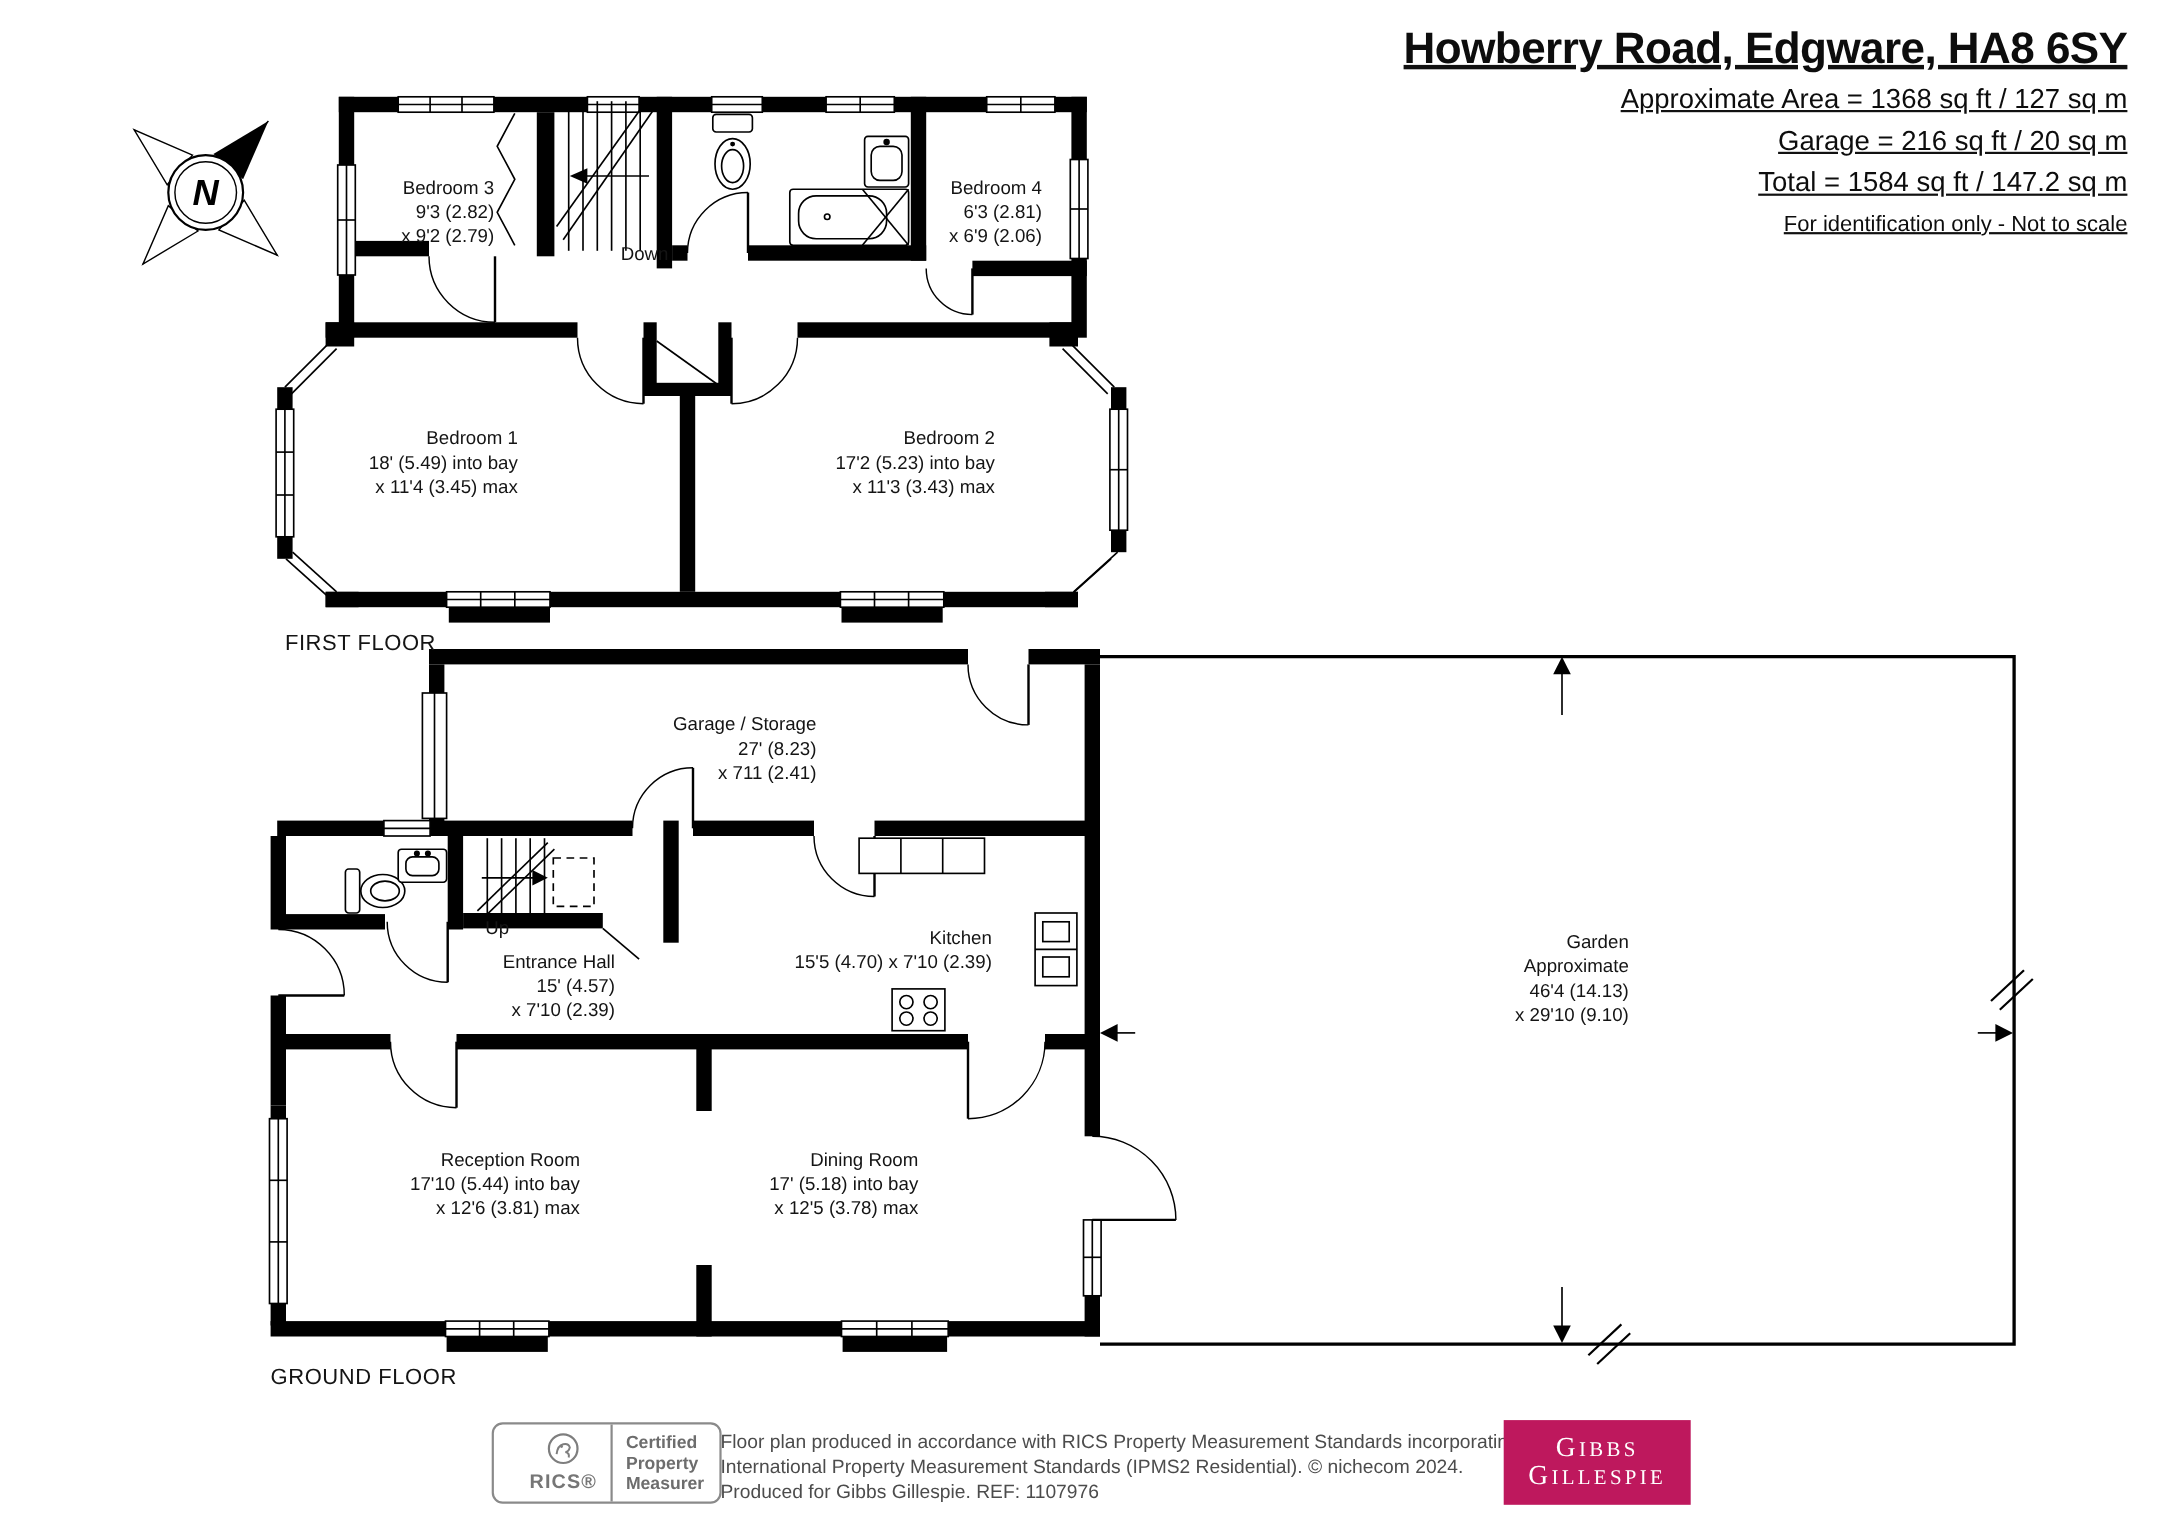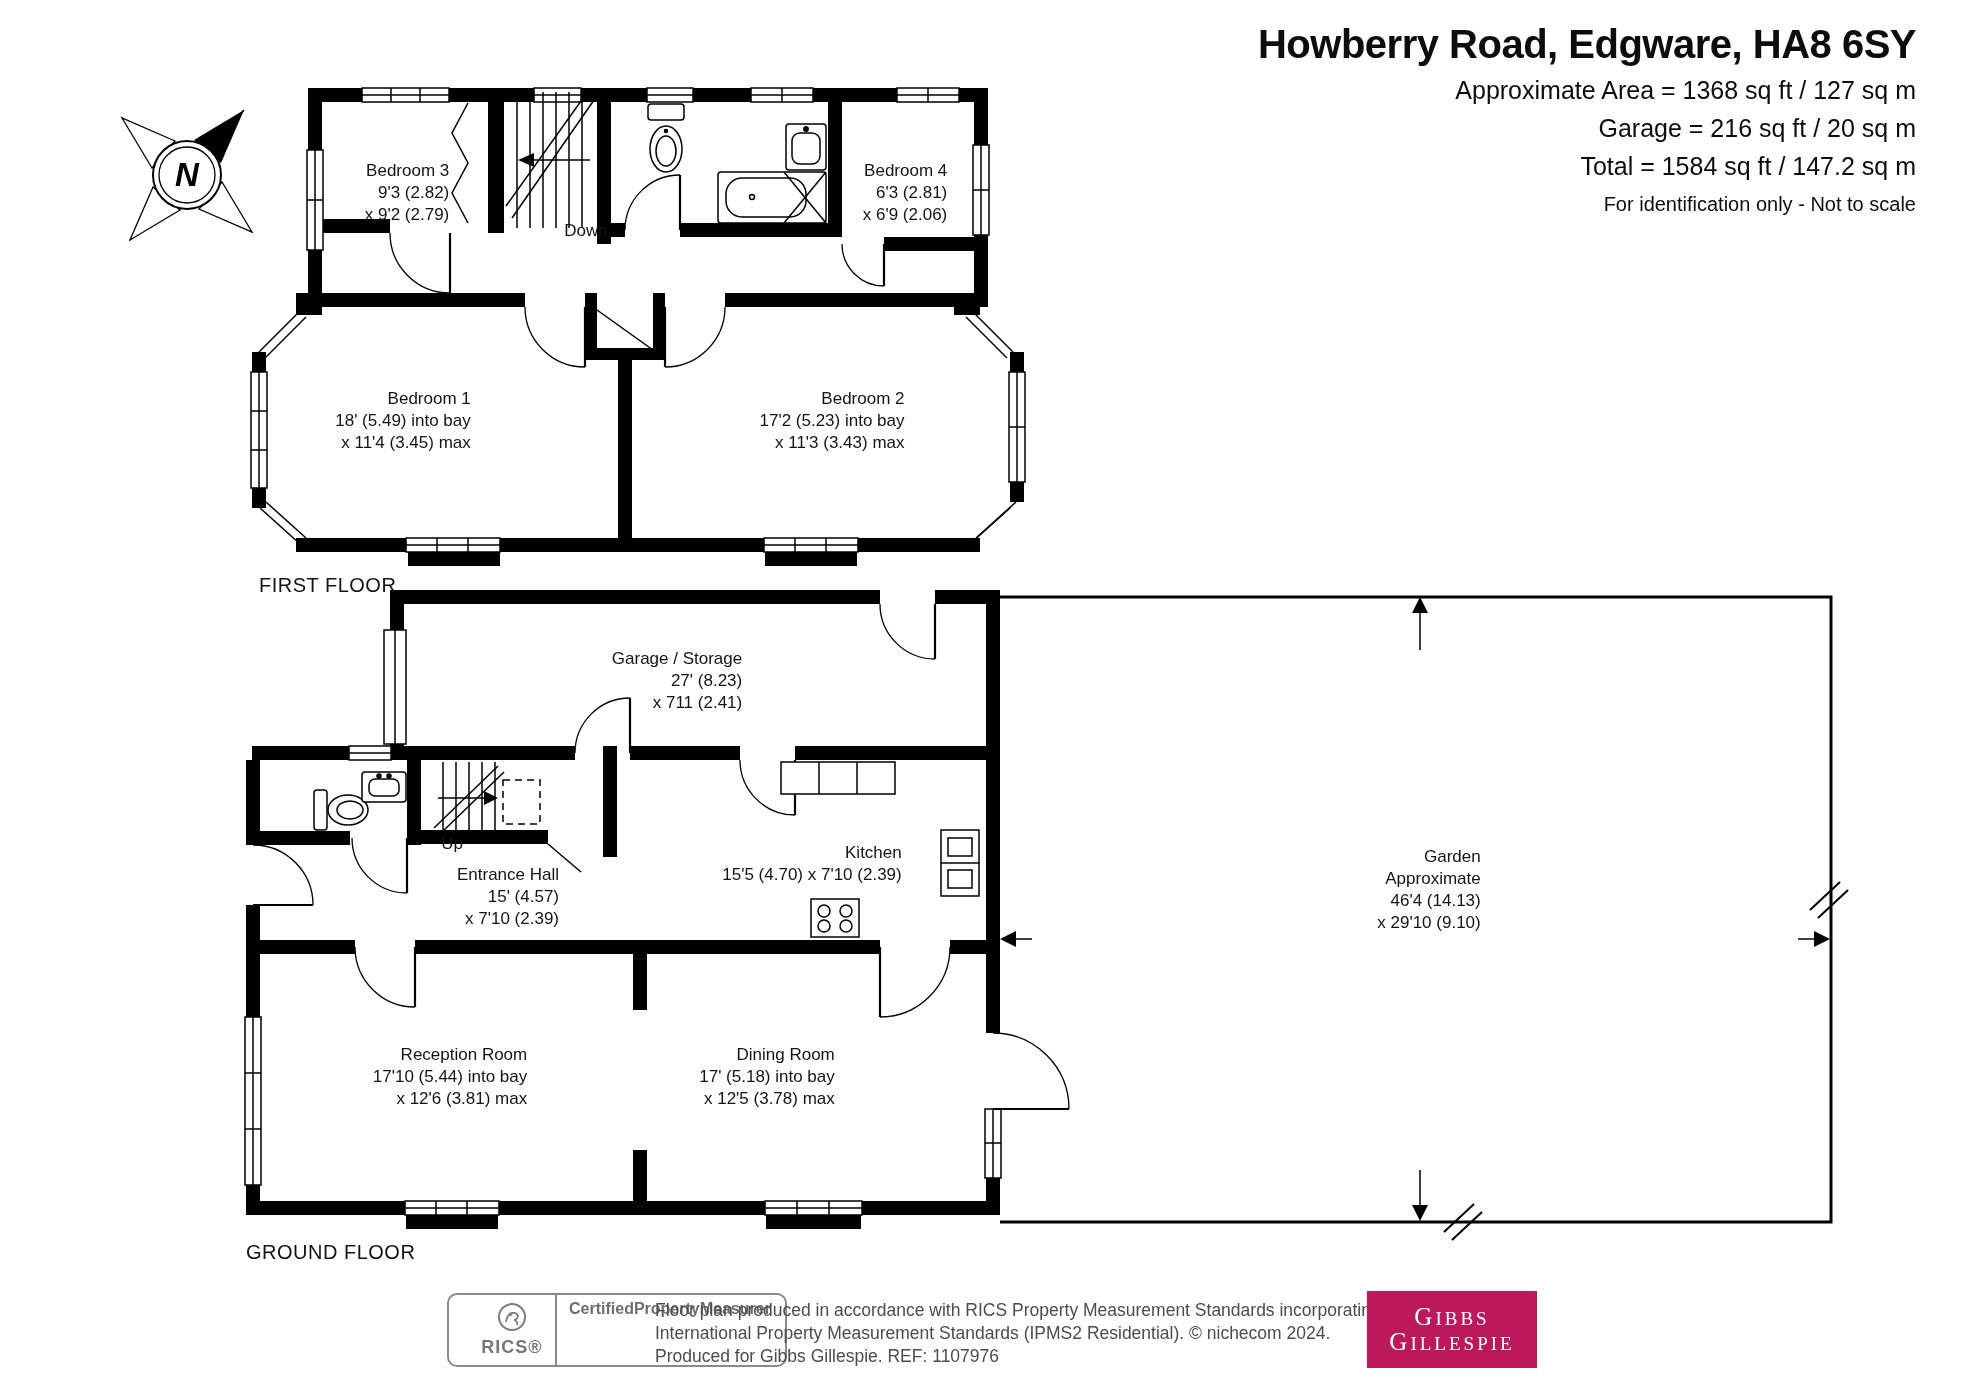--- a/index.html
+++ b/index.html
@@ -7,7 +7,7 @@
         font-family:"Liberation Sans", sans-serif;color:#111;}
   .plan-svg{position:absolute;left:0;top:0;width:1976px;height:1397px;}
   
-  .hdr{position:absolute;right:60px;top:22px;text-align:right;}
+  .hdr{position:absolute;right:42px;top:22px;text-align:right;text-decoration:underline;}
   .hdr-title{font-size:40px;font-weight:700;letter-spacing:-0.5px;color:#0d0d0d;}
   .hdr-line{font-size:25px;margin-top:9px;color:#0d0d0d;}
   .hdr-note{font-size:20px;margin-top:12px;color:#0d0d0d;}

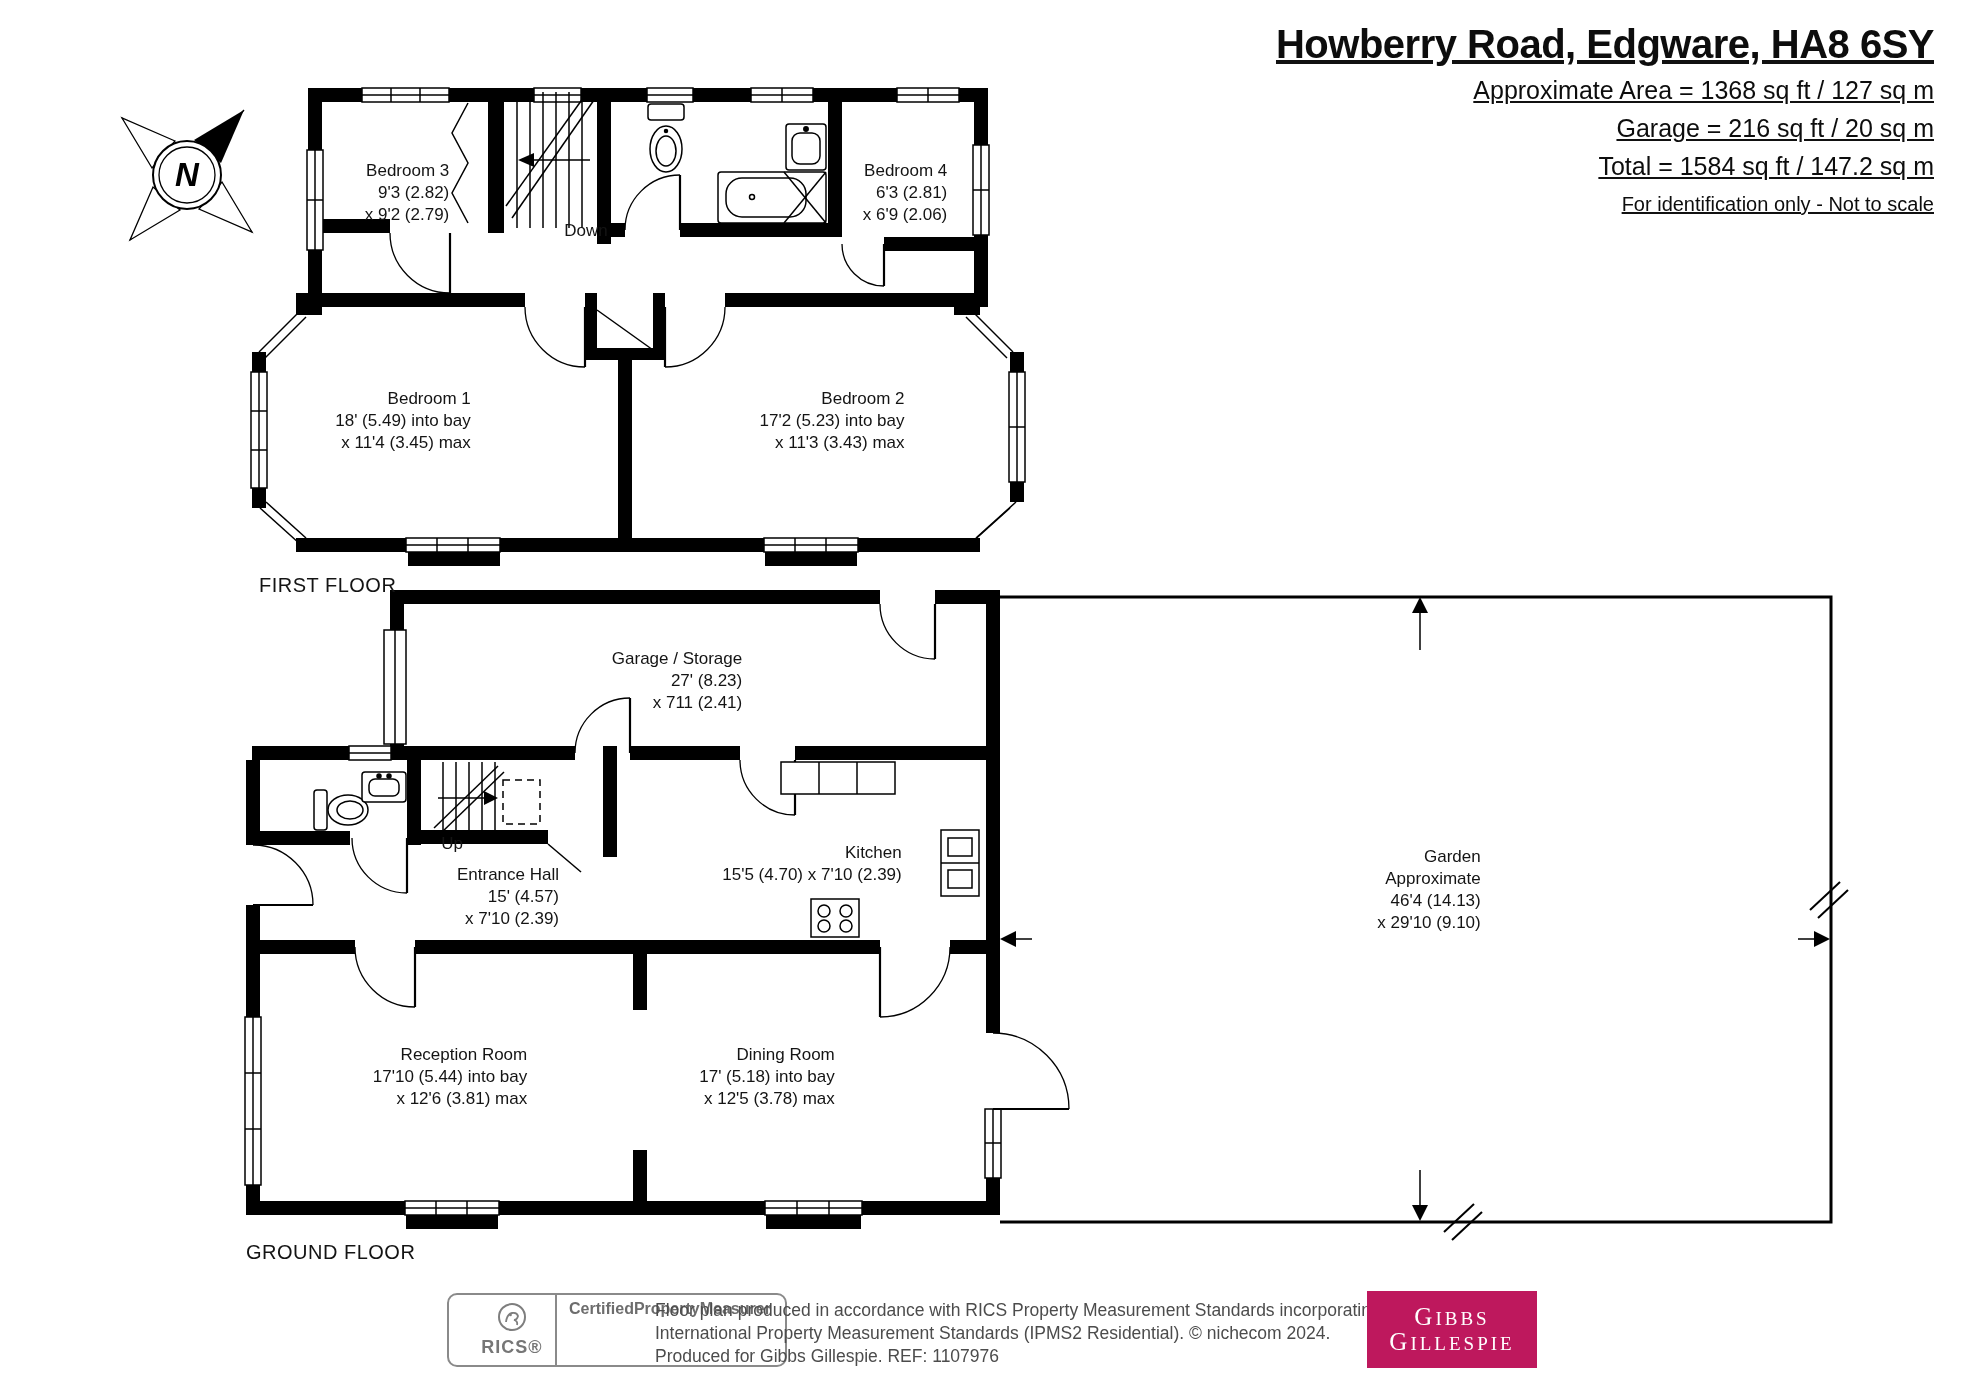--- a/index.html
+++ b/index.html
@@ -24,7 +24,7 @@
   .rics-left{width:86px;display:flex;flex-direction:column;align-items:center;justify-content:center;
              border-right:2px solid #8a8a8a;padding:4px 0;margin-left:20px;}
   .rics-brand{font-size:18px;font-weight:700;color:#767676;letter-spacing:1px;margin-top:1px;}
-  .rics-right{display:flex;flex-direction:row;justify-content:space-between;padding:4px 14px 4px 12px;}
+  .rics-right{display:flex;flex-direction:column;justify-content:center;padding:4px 14px 4px 12px;}
   .rics-right div{font-size:16px;font-weight:700;color:#6d6d6d;line-height:19px;}
   .disc{position:absolute;left:655px;top:1299px;}
   .disc div{font-size:17.5px;line-height:23px;color:#4c4c4c;}

